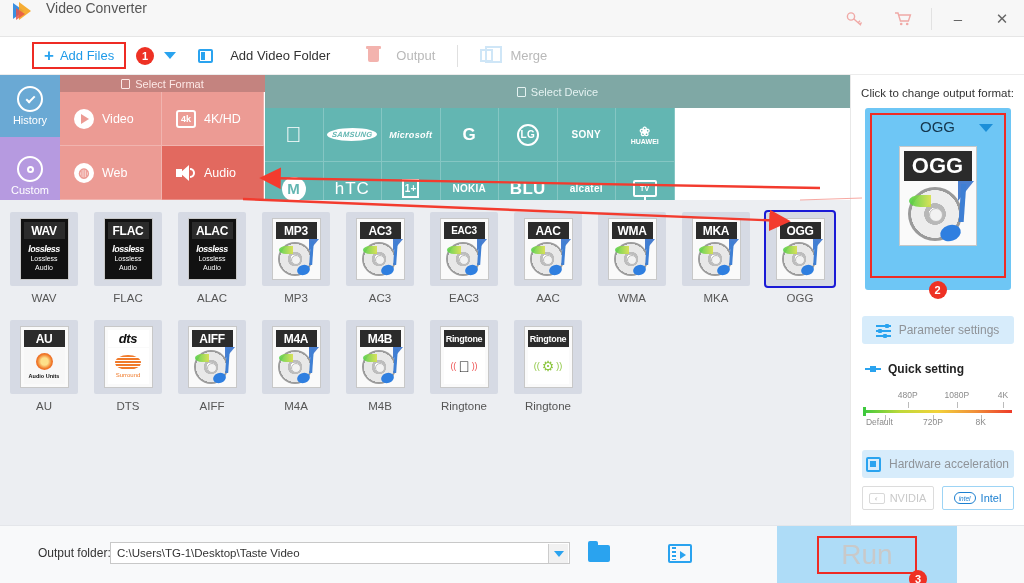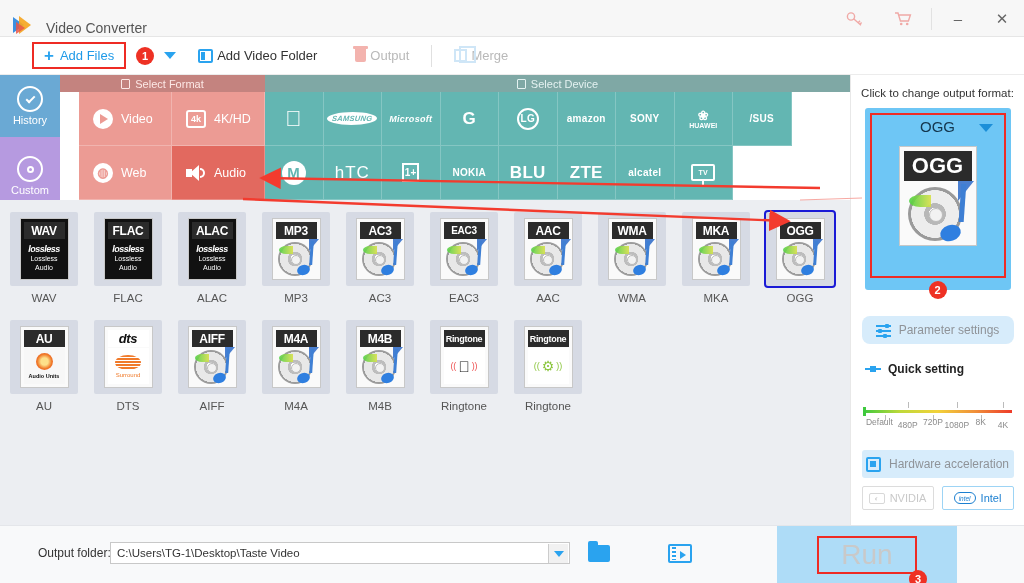--- a/index.html
+++ b/index.html
@@ -15,7 +15,7 @@
   .titlebar {
     position:absolute; left:0; top:0; width:1024px; height:37px;
     background:#f7f7f7; border-bottom:1px solid #e6e6e6;
-    display:flex; align-items:flex-end;
+    display:flex; align-items:flex-start;
   }
   .logo { margin-left:12px; width:22px; height:22px; position:relative; }
   .logo .tri-a{position:absolute;left:1px;top:3px;width:0;height:0;

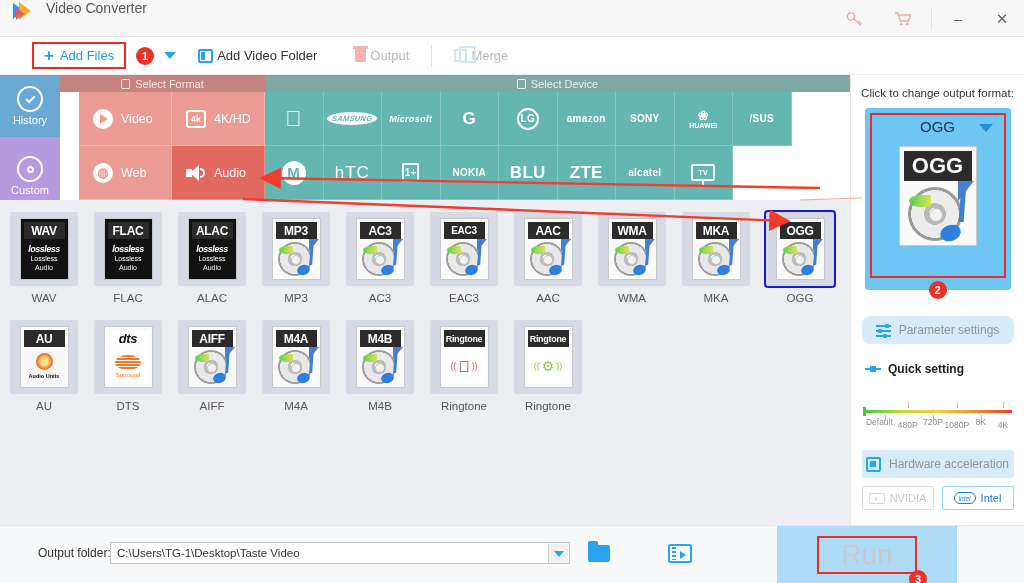--- a/index.html
+++ b/index.html
@@ -46,7 +46,7 @@
   }
   .badge-1{ margin-left:10px; }
   .caret-dn{ margin-left:10px; width:0;height:0;border-left:6px solid transparent;border-right:6px solid transparent;border-top:7px solid #29a3ef; }
-  .tb-item{ display:flex; align-items:center; gap:4px; font-size:13px; }
+  .tb-item{ display:flex; align-items:center; gap:17px; font-size:13px; }
   .tb-item.dim{ color:#b9b9b9; }
   .tb-item.on{ color:#333; }
   .ml22{ margin-left:22px;} .ml38{margin-left:38px;}

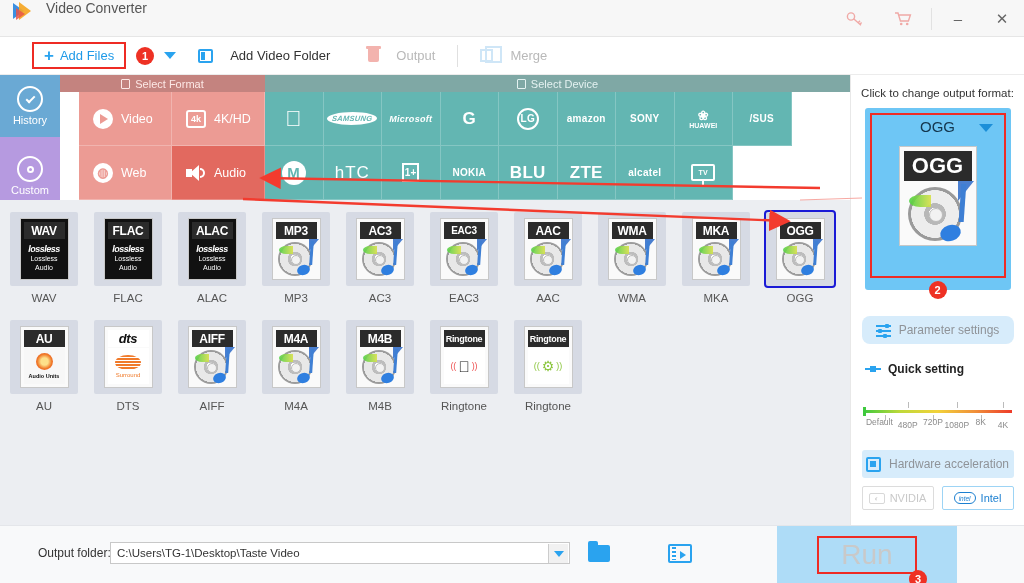--- a/index.html
+++ b/index.html
@@ -70,7 +70,7 @@
 
   .fmtcol{ position:absolute; left:60px; top:0; width:205px; height:125px; }
   .hdr-format{ height:17px; background:#c4837f; color:#fde8e6; font-size:11px; display:flex; align-items:center; justify-content:center; gap:5px;}
-  .hdr-device{ height:17px; background:#7fa8a5; color:#e4f2f1; font-size:11px; display:flex; align-items:center; justify-content:center; gap:5px;}
+  .hdr-device{ height:33px; background:#7fa8a5; color:#e4f2f1; font-size:11px; display:flex; align-items:center; justify-content:center; gap:5px;}
   .hdr-ico{ width:9px;height:10px;border:1.5px solid currentColor;border-radius:1px;}
   .fmt-row{ display:flex;padding-left:19px; }
   .fmt-cell{ width:102px; height:54px; background:#ec9b94; color:#fff; font-size:12.5px;

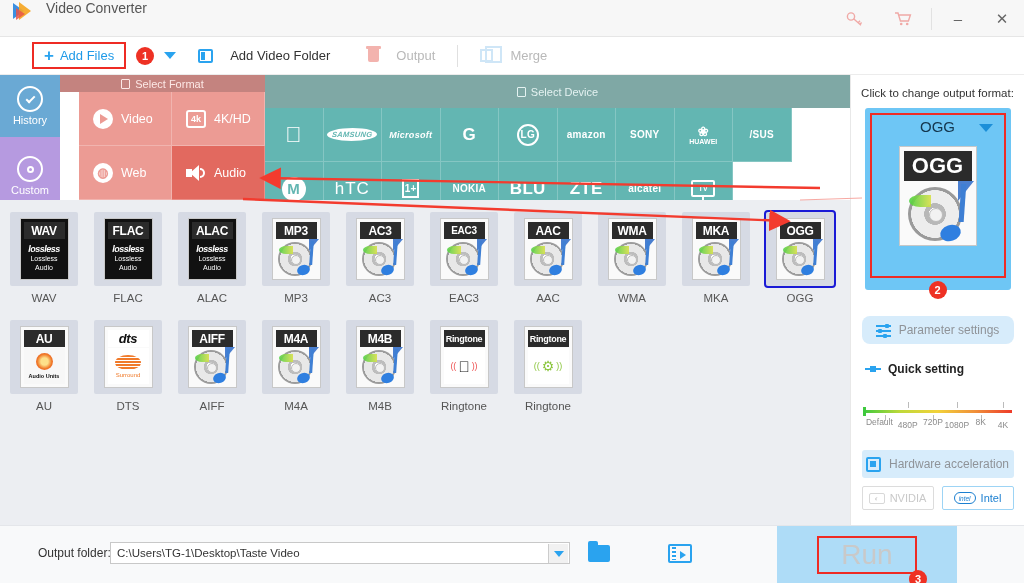--- a/index.html
+++ b/index.html
@@ -72,7 +72,7 @@
   .hdr-format{ height:17px; background:#c4837f; color:#fde8e6; font-size:11px; display:flex; align-items:center; justify-content:center; gap:5px;}
   .hdr-device{ height:33px; background:#7fa8a5; color:#e4f2f1; font-size:11px; display:flex; align-items:center; justify-content:center; gap:5px;}
   .hdr-ico{ width:9px;height:10px;border:1.5px solid currentColor;border-radius:1px;}
-  .fmt-row{ display:flex;padding-left:19px; }
+  .fmt-row{ display:flex; }
   .fmt-cell{ width:102px; height:54px; background:#ec9b94; color:#fff; font-size:12.5px;
              display:flex; align-items:center; gap:8px; padding-left:14px; border-right:1px solid rgba(255,255,255,.25); border-bottom:1px solid rgba(255,255,255,.25);}
   .fmt-cell.sel{ background:#e2695f; }

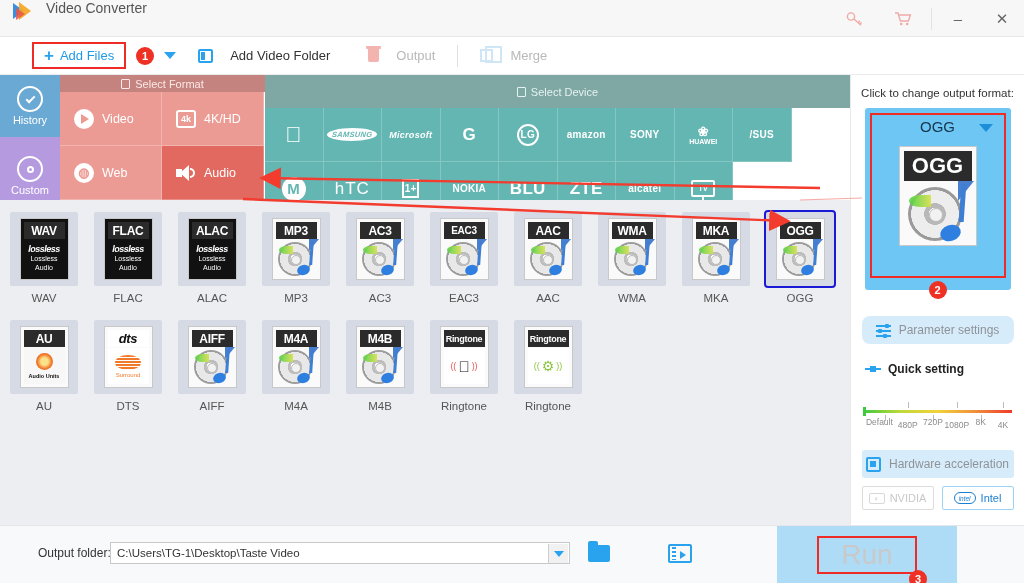--- a/index.html
+++ b/index.html
@@ -337,9 +337,6 @@
             </span>
           </div>
         <div class="dev-cell f10">
-            <span>amazon</span>
-          </div>
-        <div class="dev-cell f10">
             <span>SONY</span>
           </div>
         <div class="dev-cell">

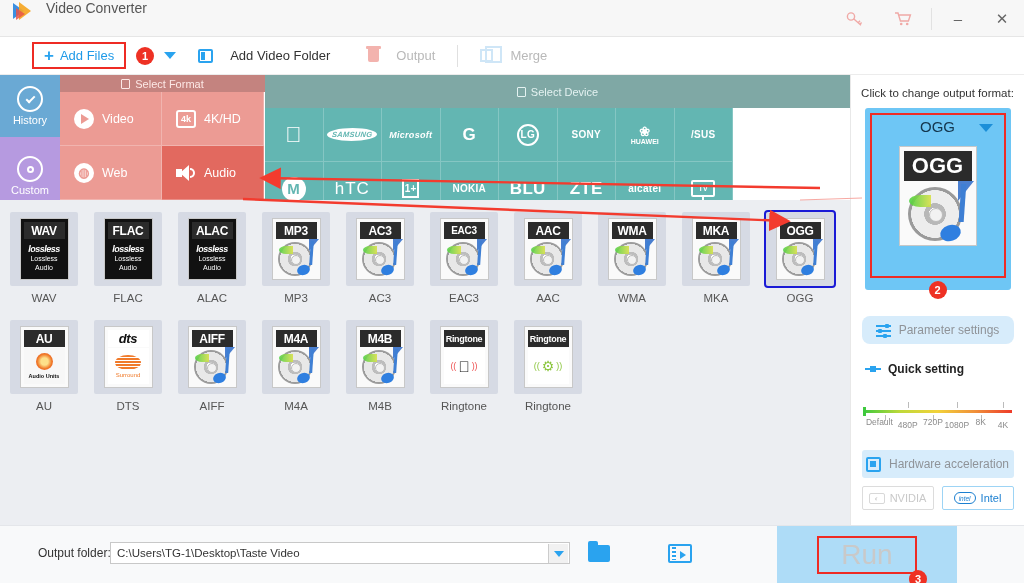--- a/index.html
+++ b/index.html
@@ -345,9 +345,6 @@
             <span class="huawei-w">HUAWEI</span>
           </div>
         </div>
-        <div class="dev-cell f10">
-            <span>/SUS</span>
-          </div>
       </div>
       <div class="dev-row">
         <div class="dev-cell">

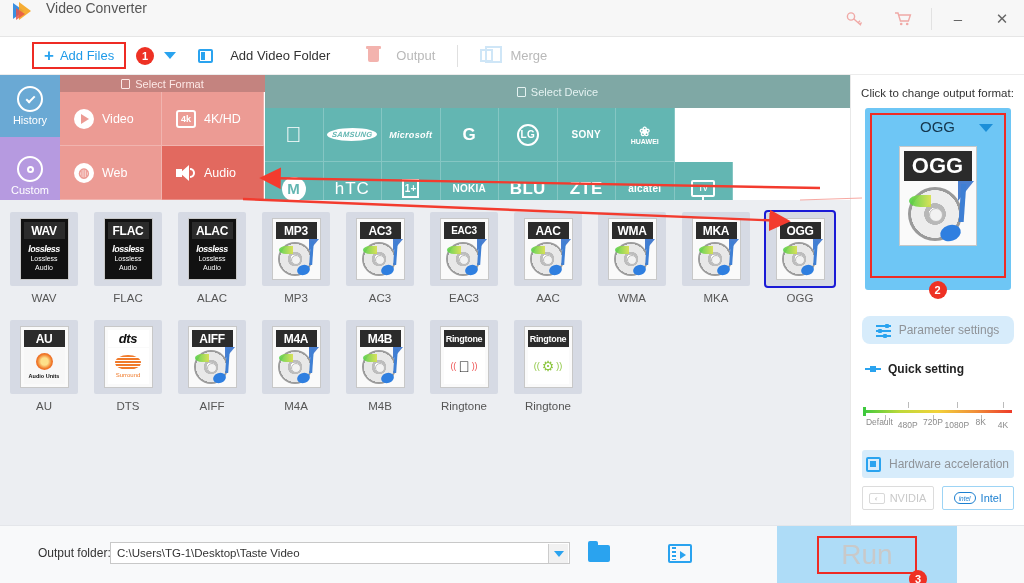--- a/index.html
+++ b/index.html
@@ -364,9 +364,6 @@
         <div class="dev-cell f13">
             <span>BLU</span>
           </div>
-        <div class="dev-cell f13">
-            <span>ZTE</span>
-          </div>
         <div class="dev-cell f10">
             <span style="font-weight:bold">alcatel</span>
           </div>

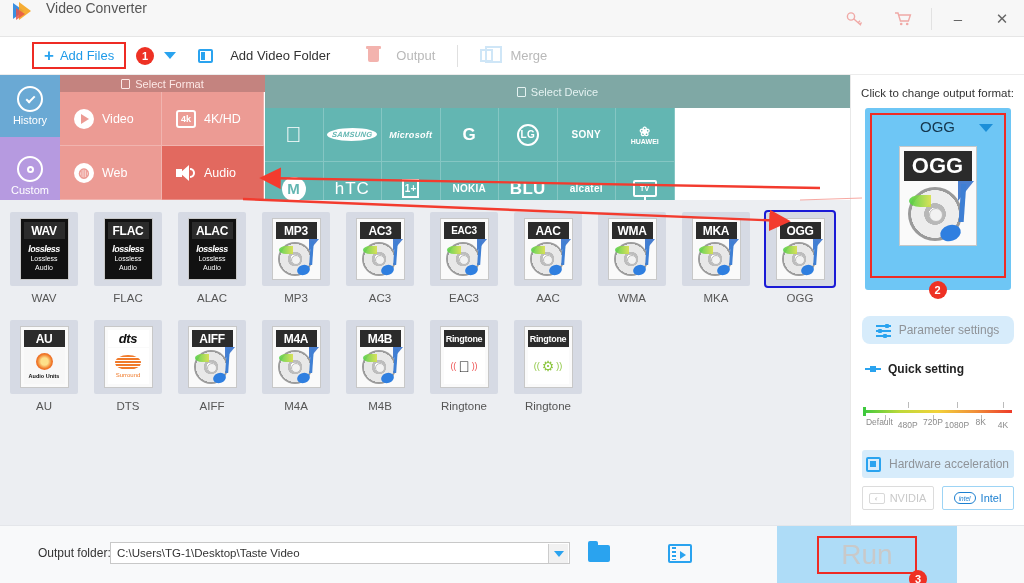--- a/index.html
+++ b/index.html
@@ -163,7 +163,7 @@
   .out-note .head{position:absolute;right:13px;bottom:2px;width:21px;height:16px;border-radius:50%;background:#2f7fe0;transform:rotate(-18deg);}
   .badge-2{ position:absolute; left:50%; transform:translateX(-50%); bottom:-9px; width:18px;height:18px;border-radius:50%;background:#ee3124;color:#fff;font-size:11px;display:flex;align-items:center;justify-content:center;font-weight:bold;}
 
-  .param-btn{ margin:26px auto 0; width:152px; height:28px; background:#d7ecfb; border-radius:8px;
+  .param-btn{ margin:26px auto 0; width:152px; height:28px; background:#d7ecfb; border-radius:3px;
       display:flex; align-items:center; justify-content:center; gap:8px; font-size:12px; color:#8f9398;}
   .ico-param{ width:15px;height:13px;position:relative;}
   .ico-param i{position:absolute;left:0;height:2px;background:#2aa3ef;}

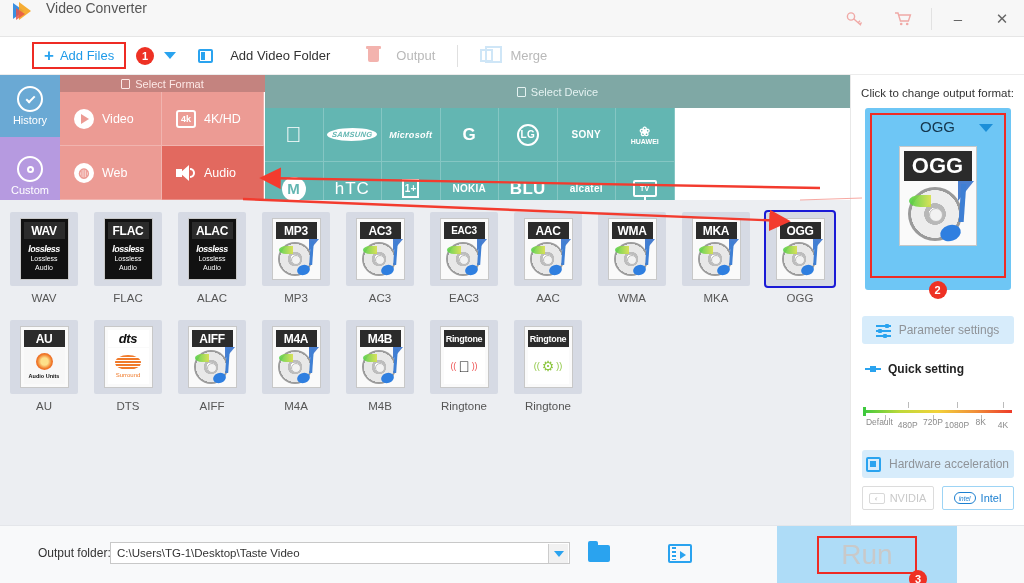--- a/index.html
+++ b/index.html
@@ -176,7 +176,7 @@
   .qbar{ position:absolute; left:0; right:0; top:20px; height:3px; background:linear-gradient(90deg,#3ec93e,#bfd93a,#f2d23a,#f0903a,#ee3b2a);}
   .qtick{ position:absolute; width:1px; height:6px; background:#bbb; }
   .qlab{ position:absolute; font-size:8.5px; color:#8b8b8b; transform:translateX(-50%); white-space:nowrap;}
-  .qlab.top{ top:0;margin-top:30px; } .qlab.bot{ top:27px; }
+  .qlab.top{ top:0; } .qlab.bot{ top:27px; }
   .qslider .handle{ position:absolute; left:0; top:17px; width:3px; height:9px; background:#3ec93e; }
 
   .hw-btn{ margin:16px auto 0; width:152px; height:28px; background:#d7ecfb; border-radius:3px;

